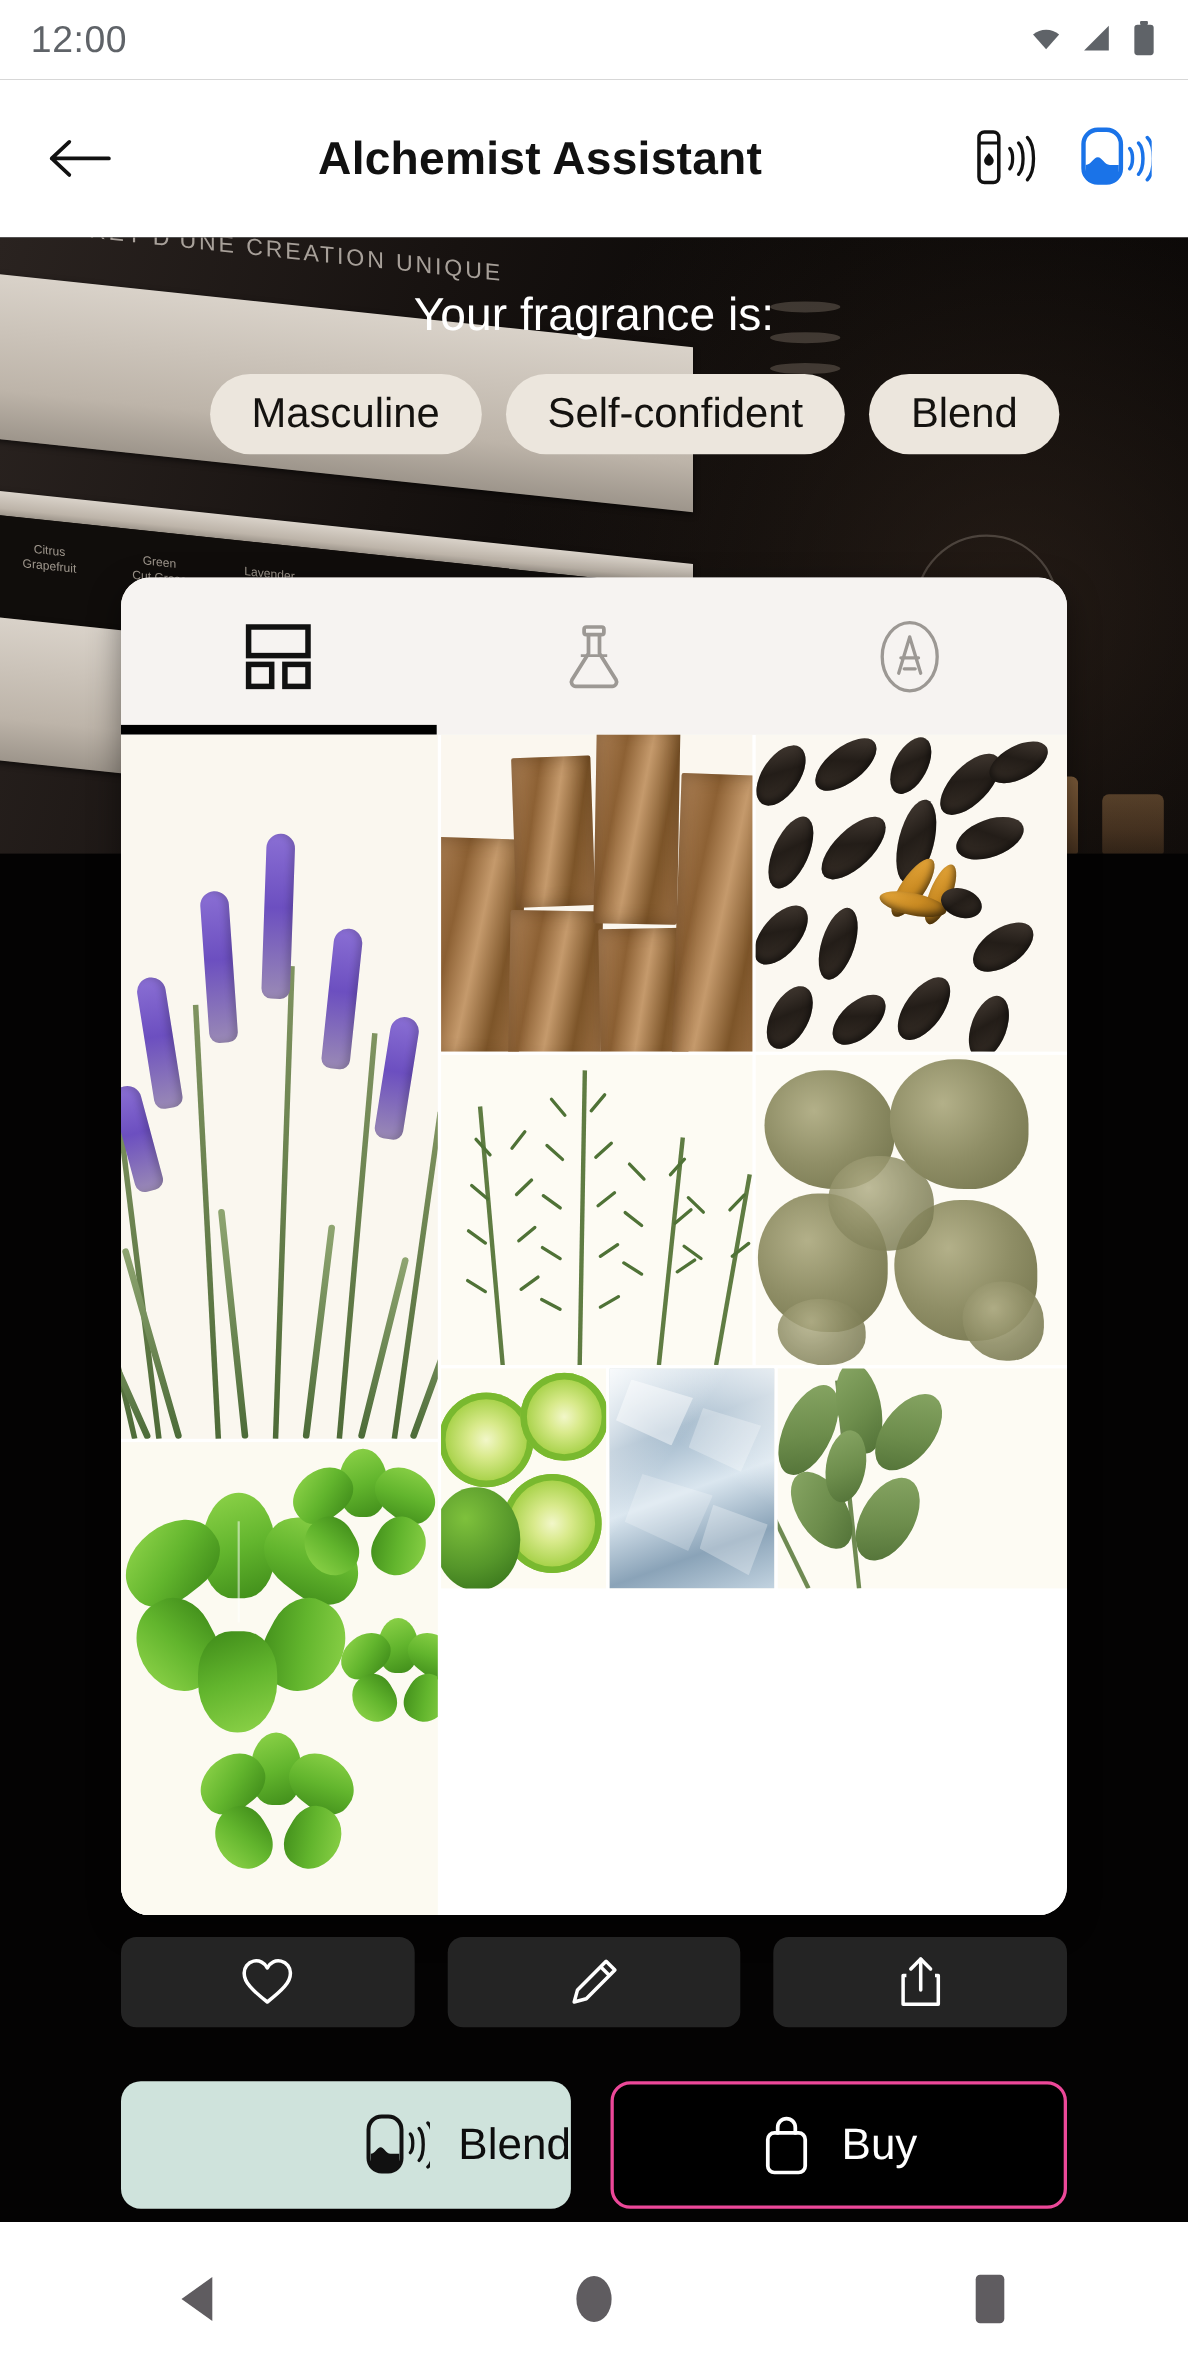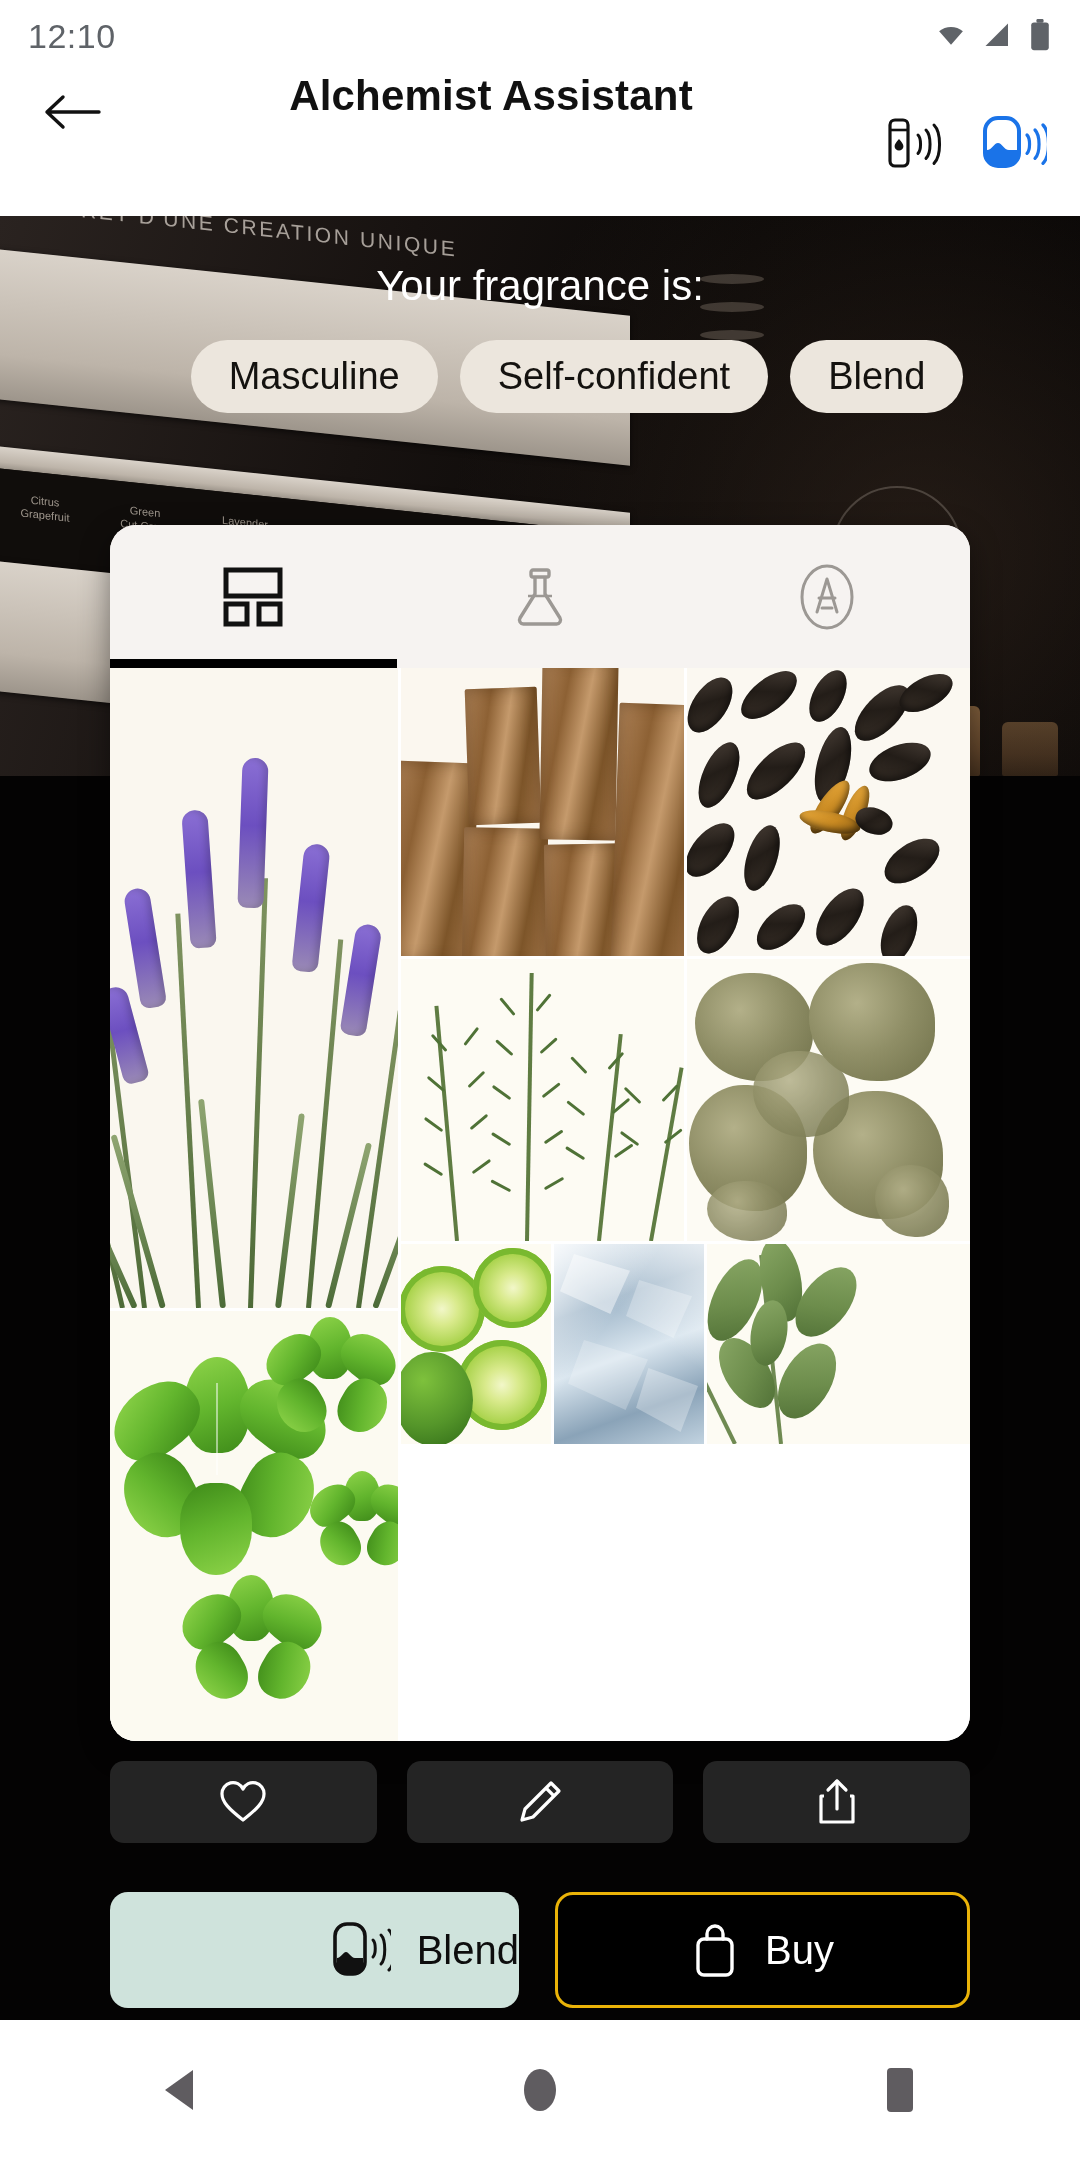--- a/index.html
+++ b/index.html
@@ -262,7 +262,7 @@
 <div class="phone">
 
   <div class="statusbar">
-    <div class="status-time">12:10</div>
+    <div class="status-time">12:00</div>
     <div class="status-icons">
       <svg width="34" height="30" viewBox="0 0 24 24">
         <path d="M12 19 2.5 8.2c5.3-4.6 13.7-4.6 19 0Z" fill="#5f6368"></path>

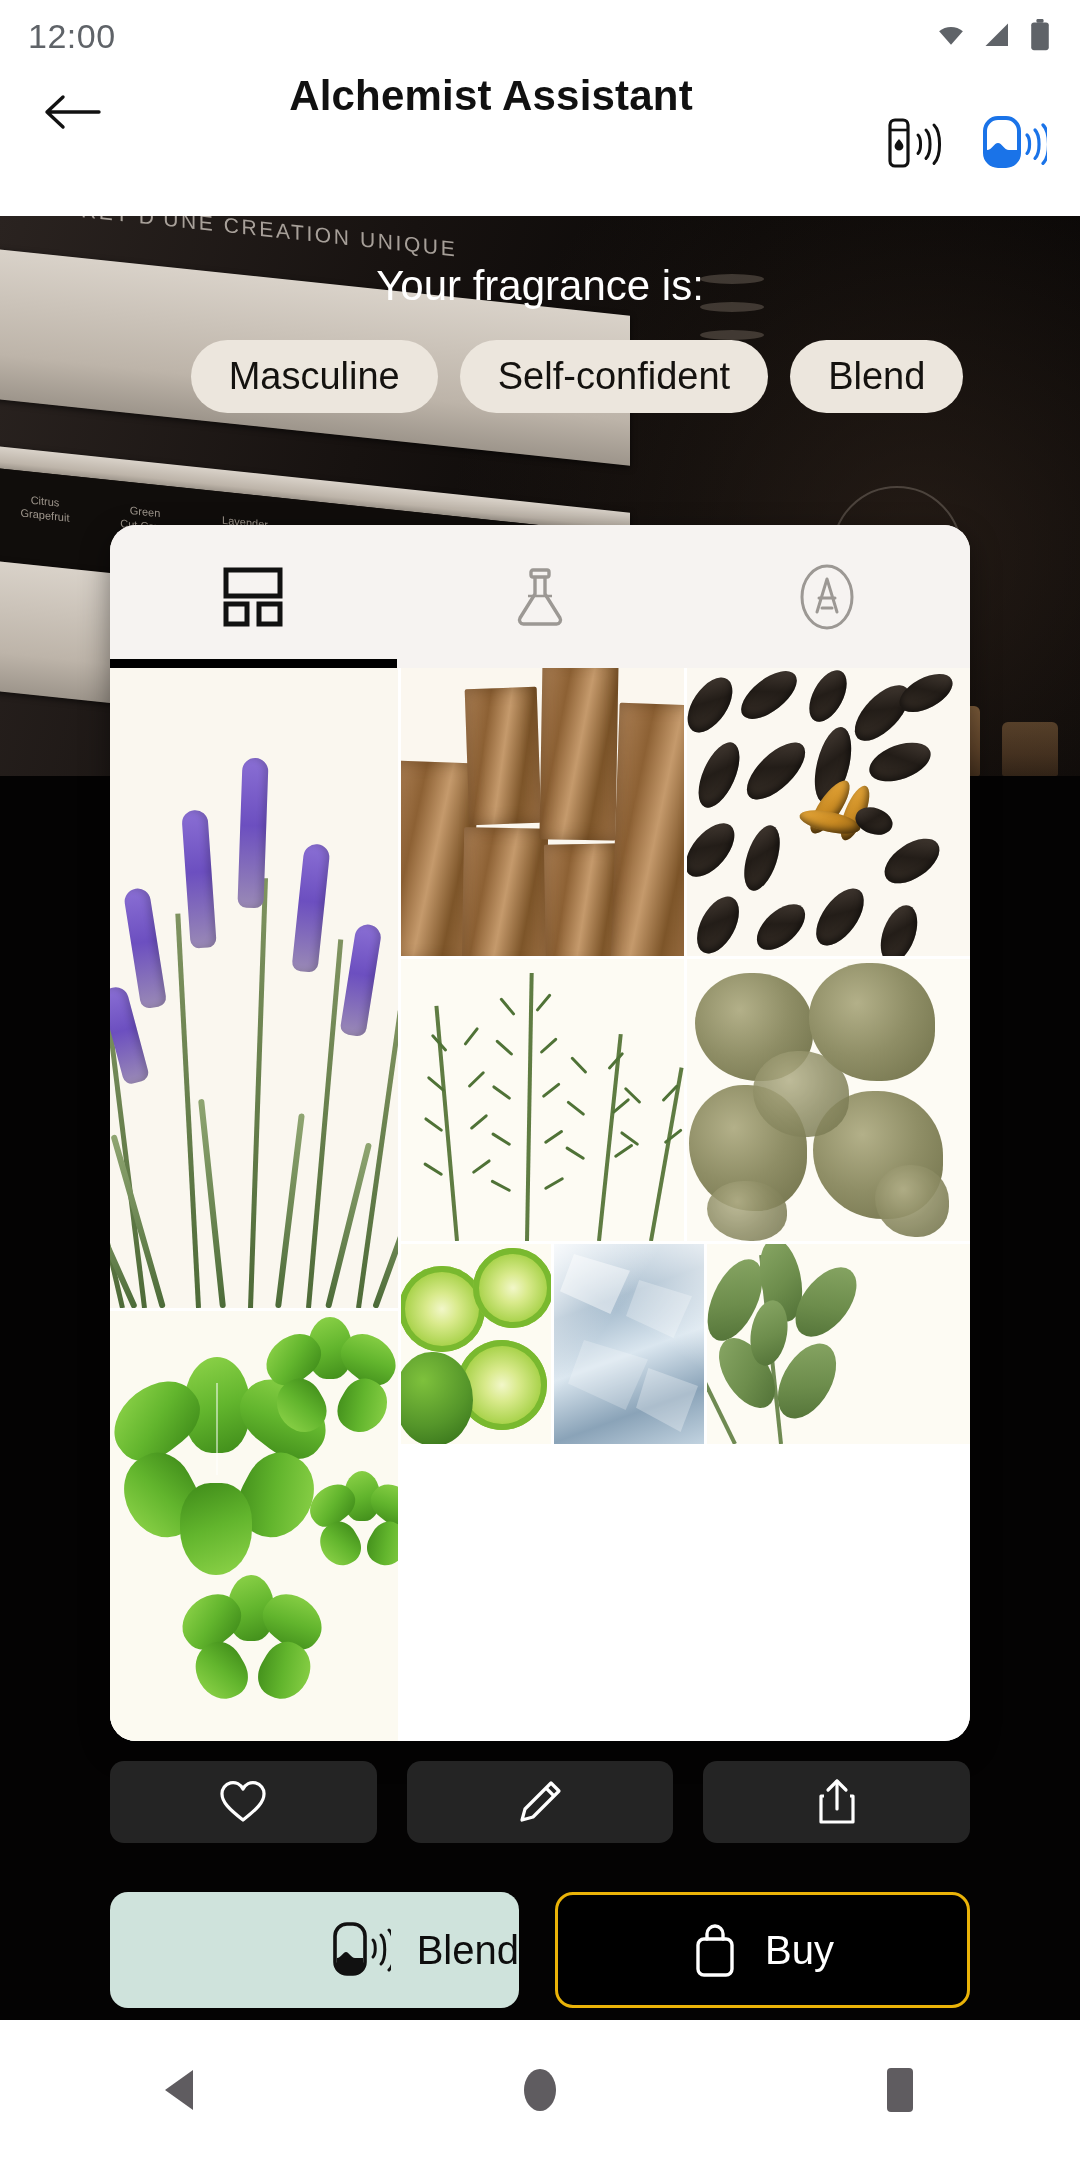--- a/index.html
+++ b/index.html
@@ -22,7 +22,7 @@
   
   .appbar {
     position:absolute; top:72px; left:0; width:1080px; height:144px;
-    background:#ffffff; display:flex; padding:0 32px;
+    background:#ffffff; display:flex; align-items:center; padding:0 32px;
   }
   .back-btn { width:80px; height:80px; display:flex; align-items:center; justify-content:center; }
   .appbar-title {

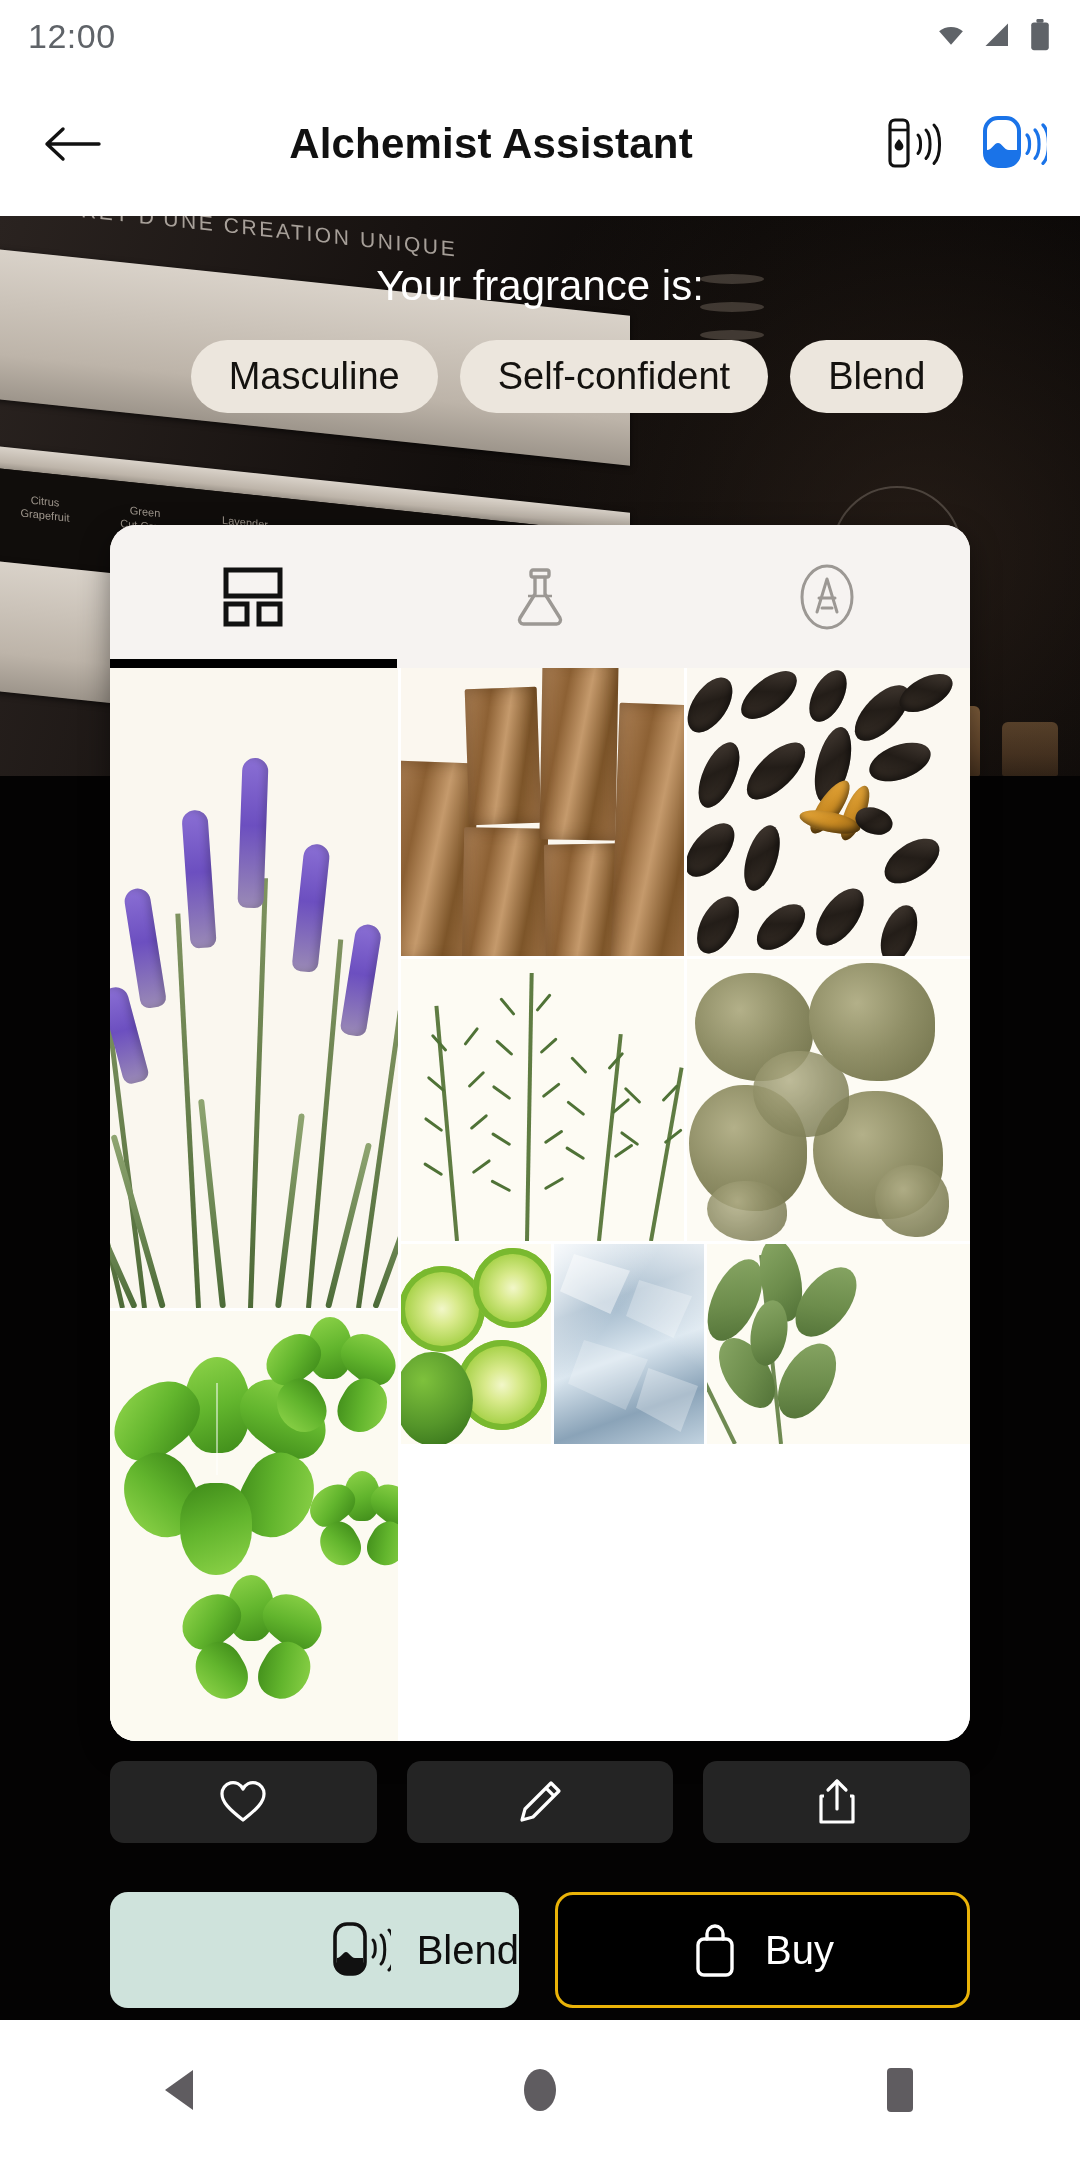--- a/index.html
+++ b/index.html
@@ -247,7 +247,7 @@
     justify-content:center; gap:26px; font-size:40px;
   }
   .cta-blend { background:#cfe3dc; color:#0d0d0d;justify-content:flex-end; }
-  .cta-buy { background:#000; color:#fff; border:3px solid #eab308; }
+  .cta-buy { background:#000; color:#fff; border:3px solid #ec4899; }
 
   
   .navbar {

